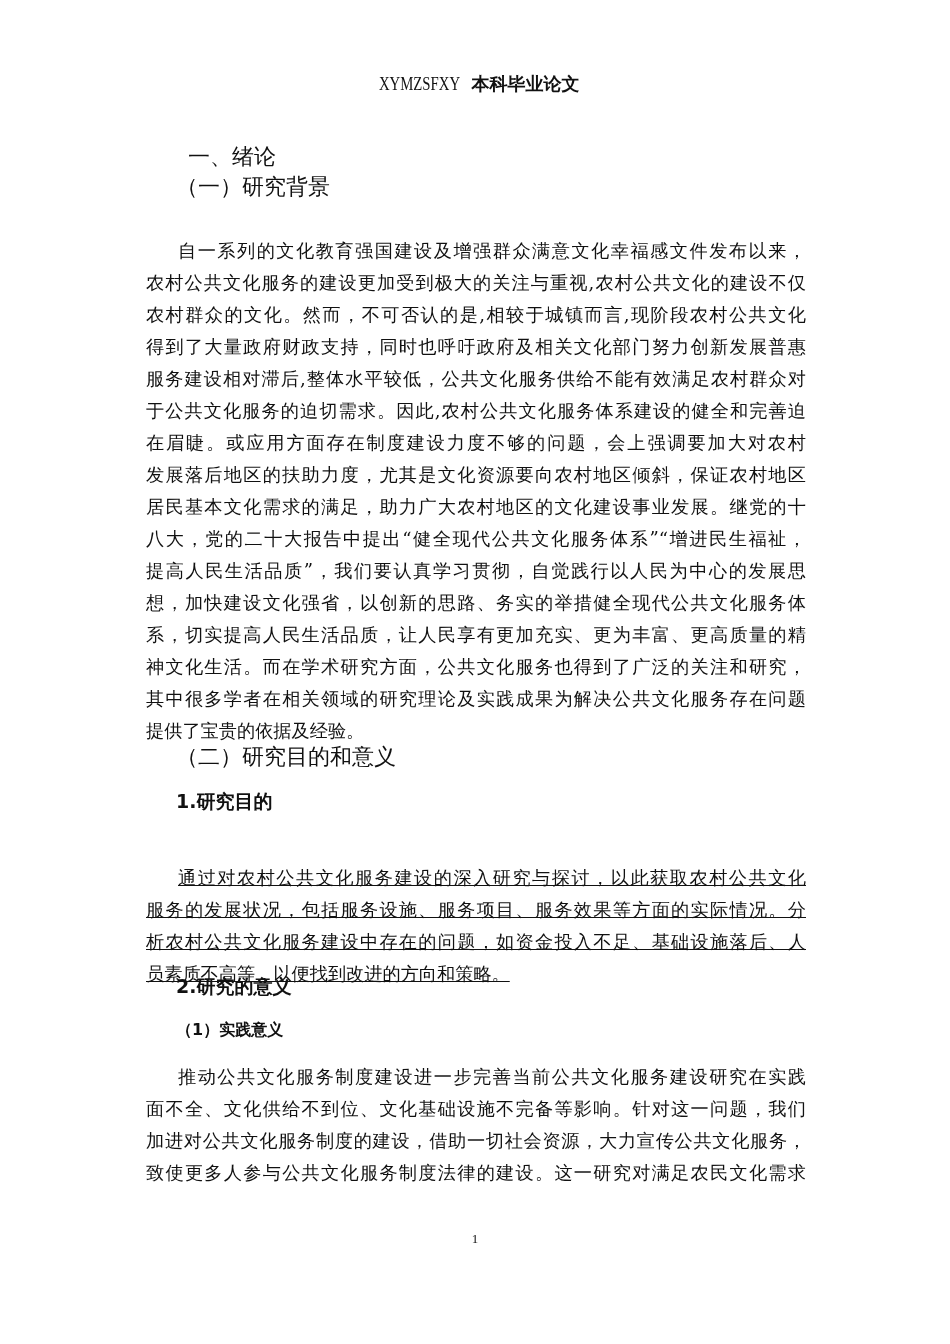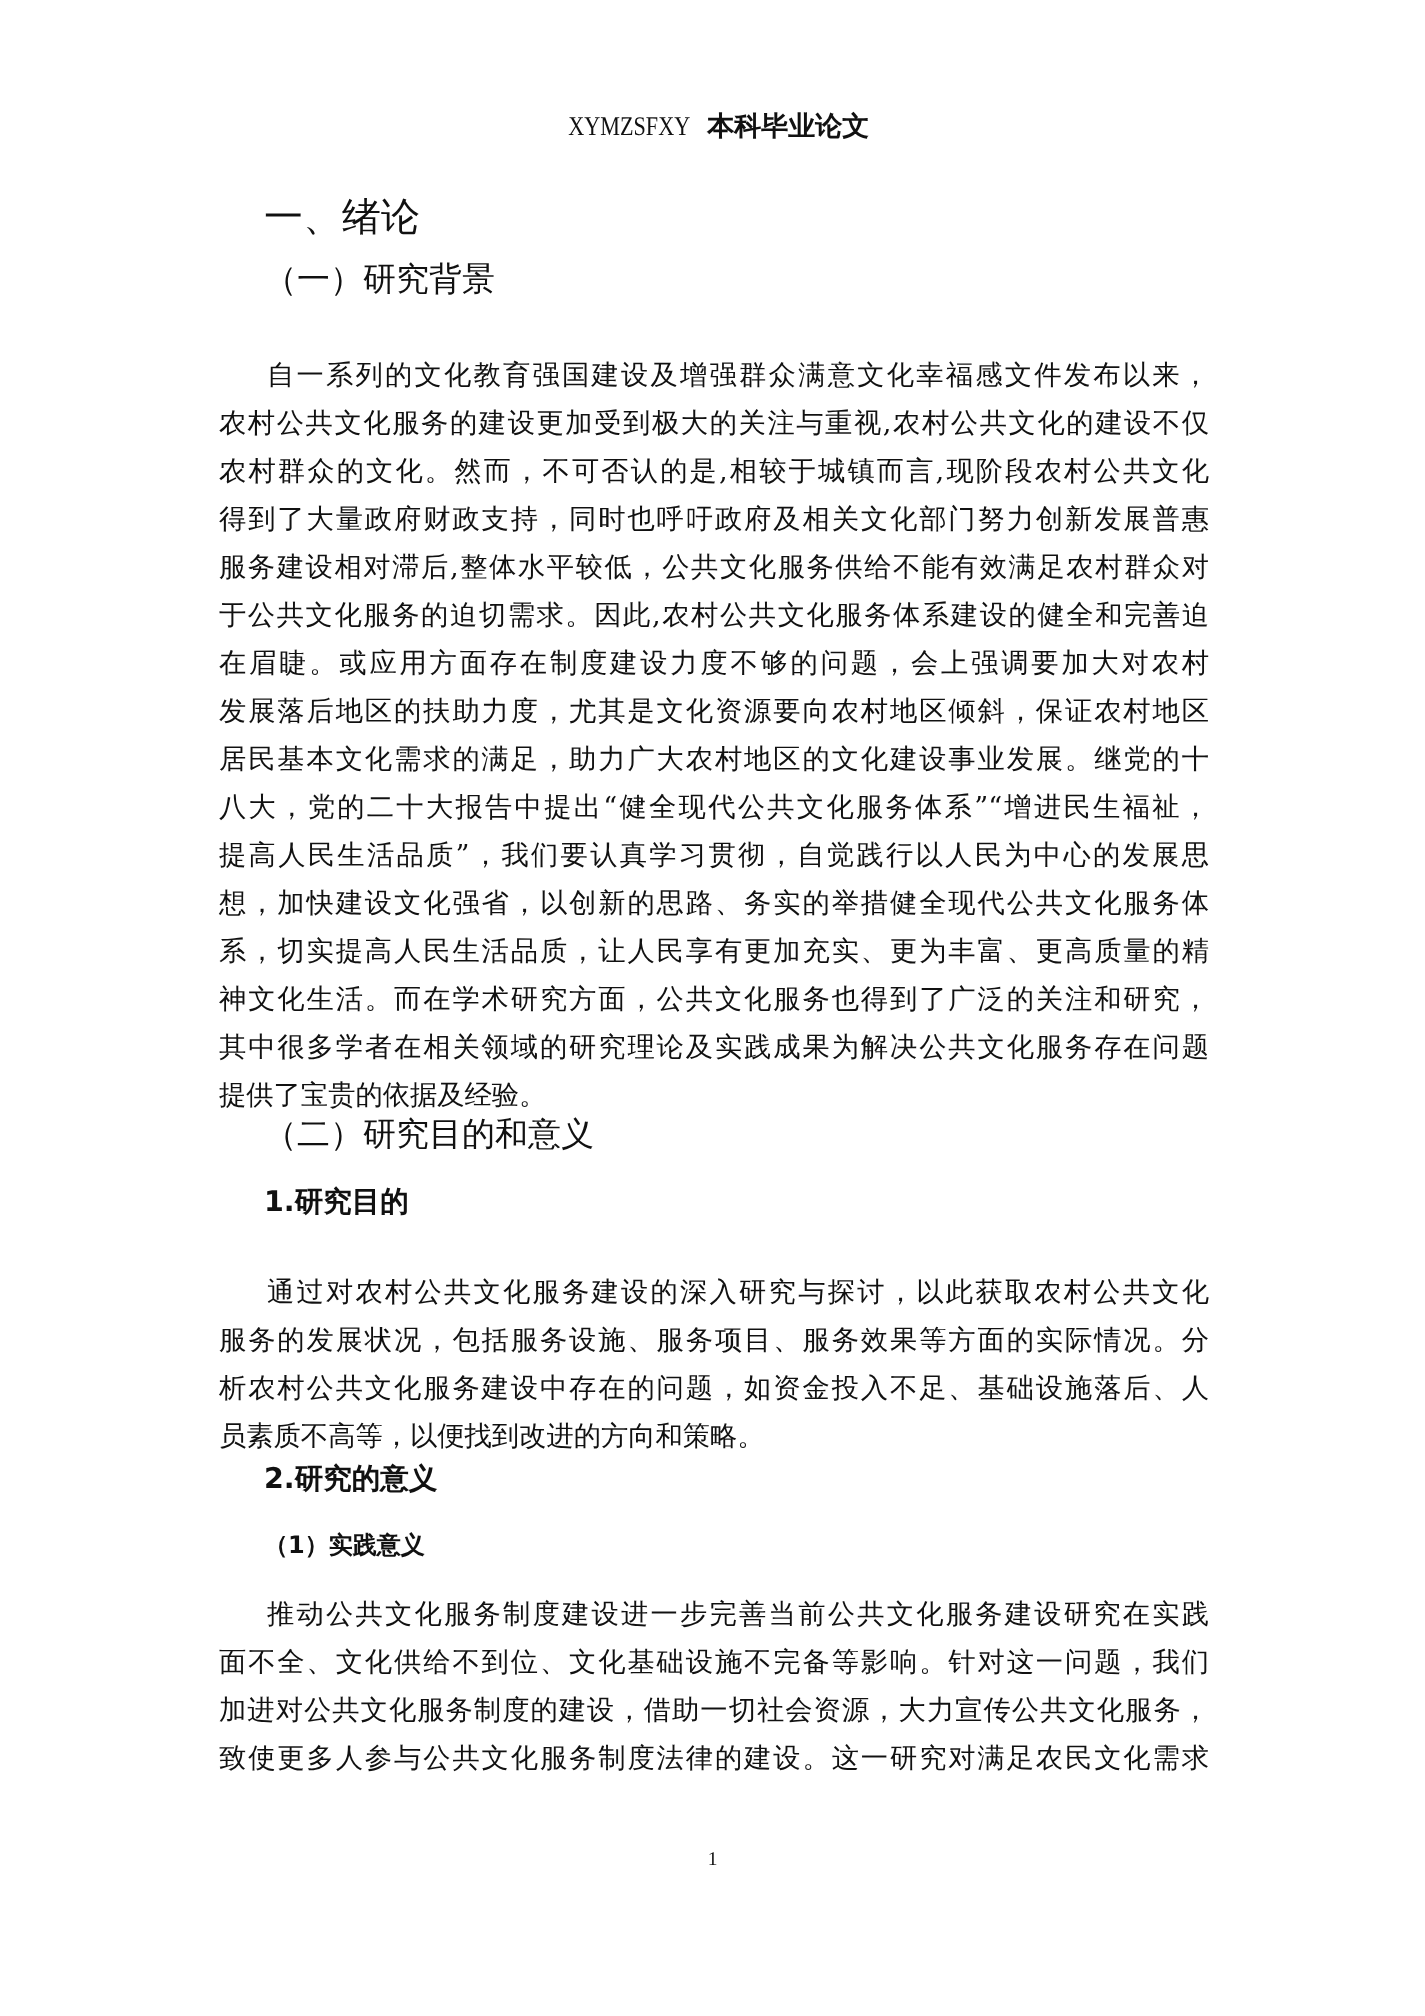--- a/index.html
+++ b/index.html
@@ -46,10 +46,10 @@
       left: 30px;
       top: 0px;
       font-family: "DejaVu Sans", sans-serif;
-      font-size: 26px;
+      font-size: 22px;
       line-height: 34px;
       font-weight: normal;
-      margin: 0;
+      margin: 12px;
       white-space: nowrap;
     }
     .h2 {

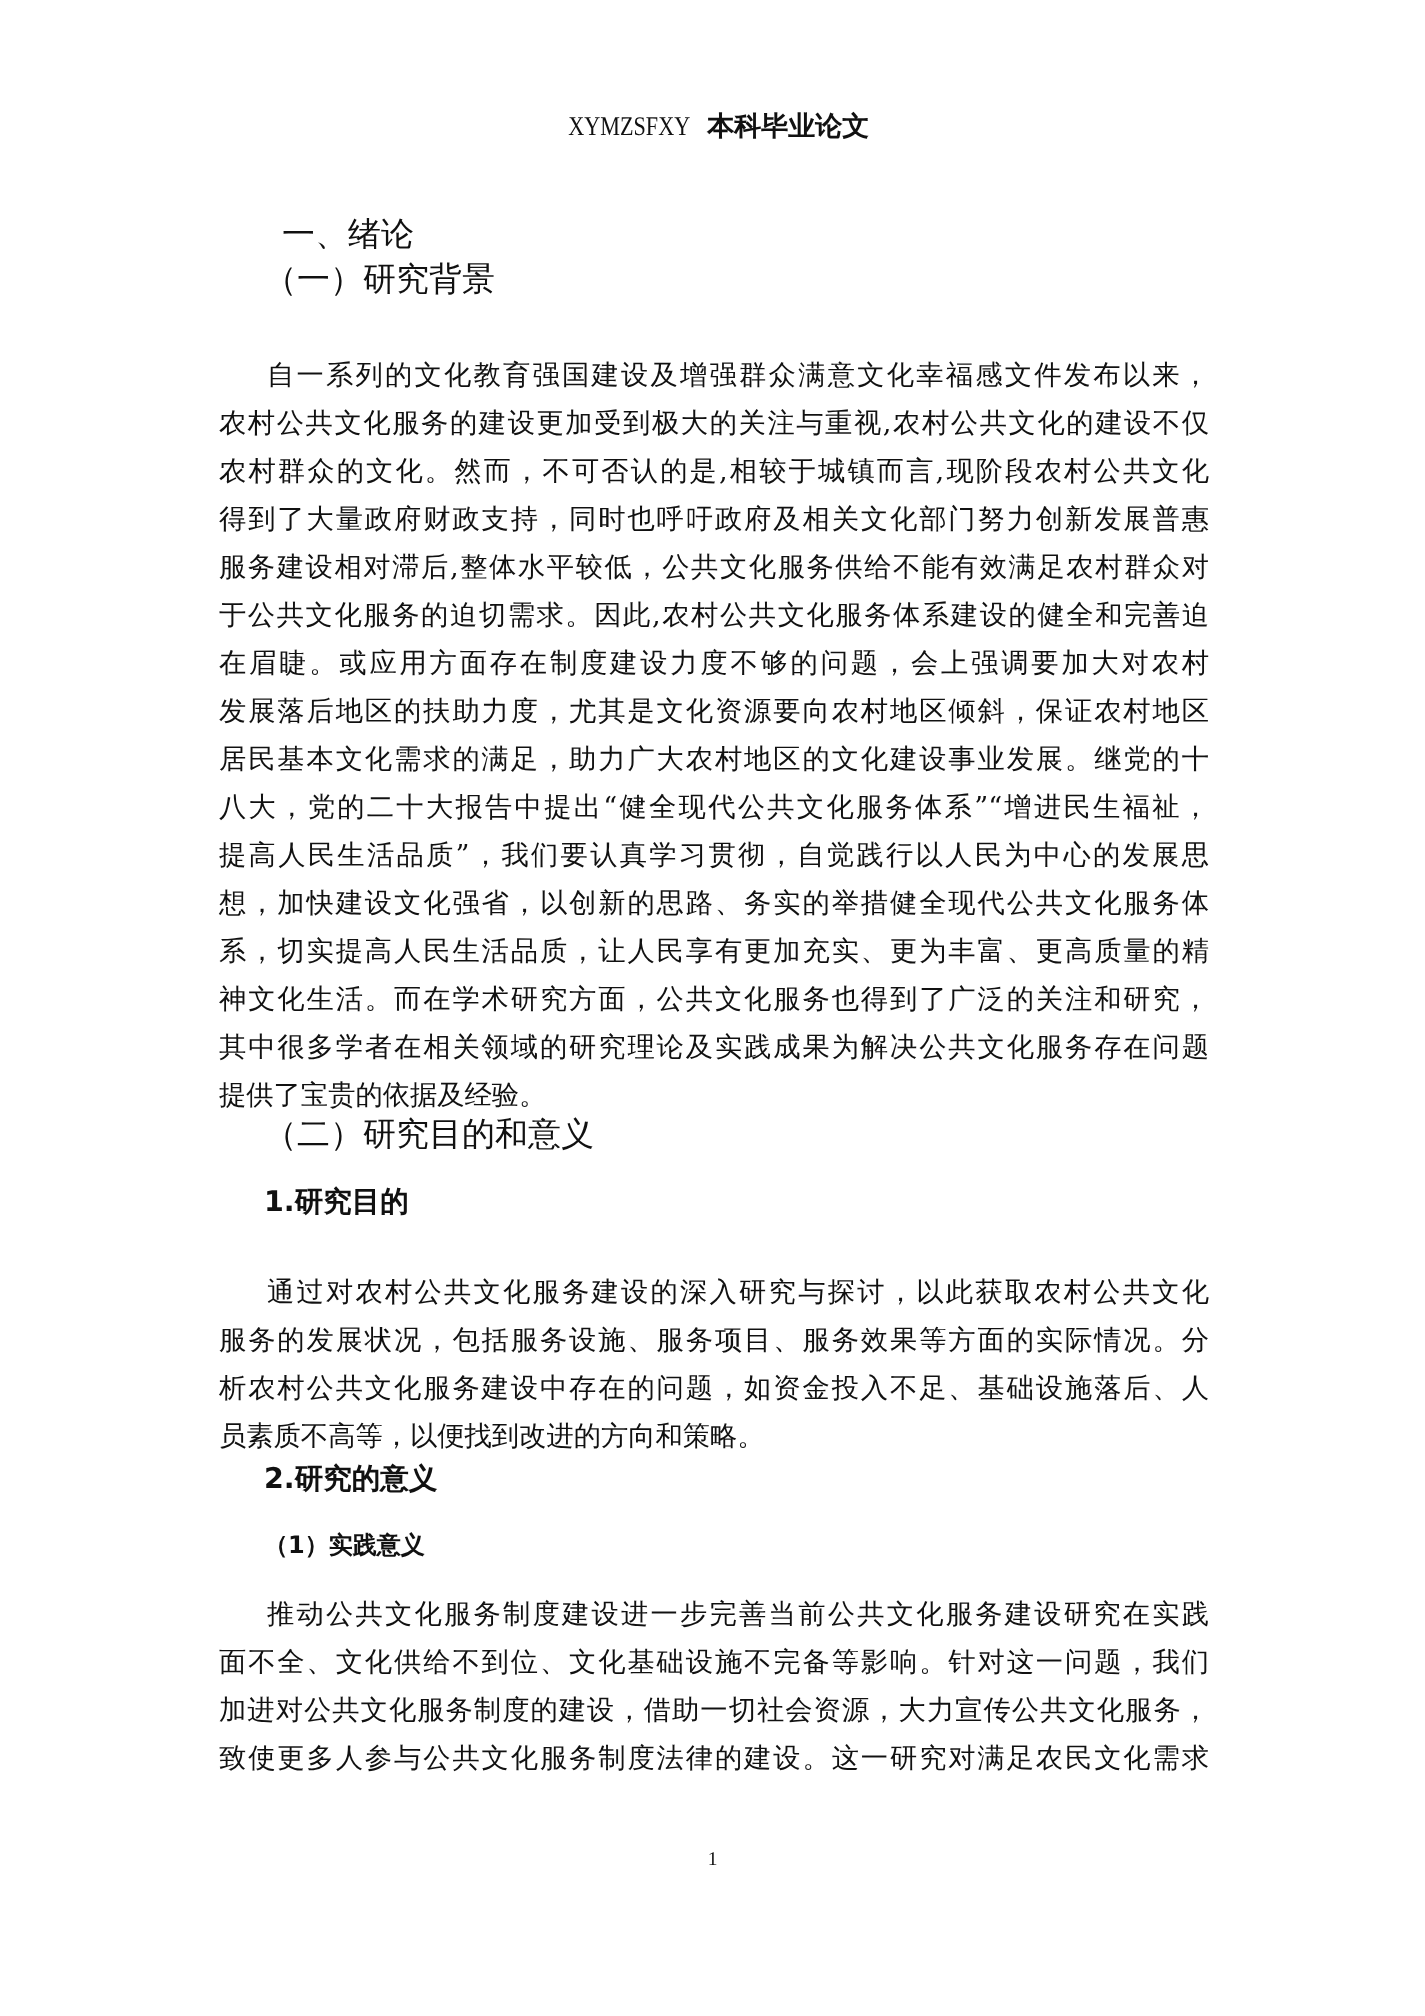--- a/index.html
+++ b/index.html
@@ -149,7 +149,7 @@
 
   <h3 class="h3" style="top:658px;text-align:center;">1.研究目的</h3>
 
-  <div class="para" style="top:702px;">
+  <div class="para" style="top:718px;text-decoration:underline;">
     <span class="line indent">通过对农村公共文化服务建设的深入研究与探讨，以此获取农村公共文化</span>
     <span class="line">服务的发展状况，包括服务设施、服务项目、服务效果等方面的实际情况。分</span>
     <span class="line">析农村公共文化服务建设中存在的问题，如资金投入不足、基础设施落后、人</span>

